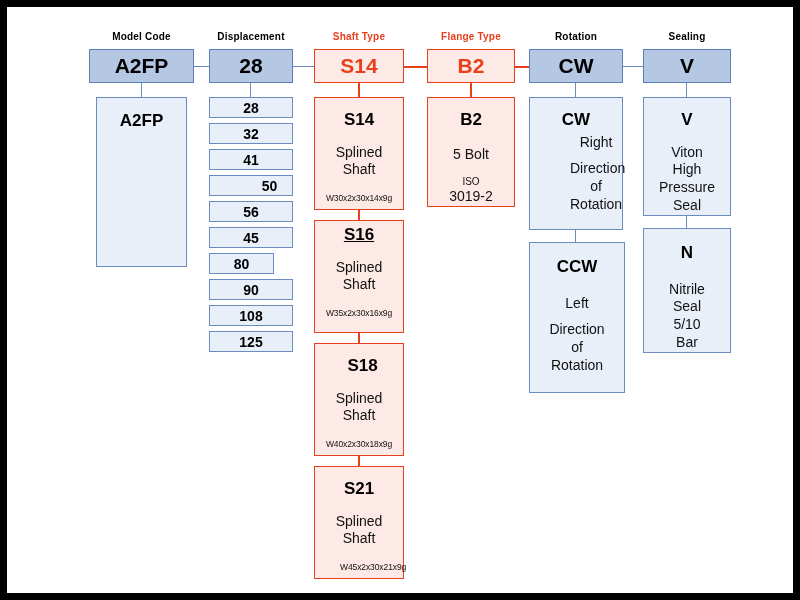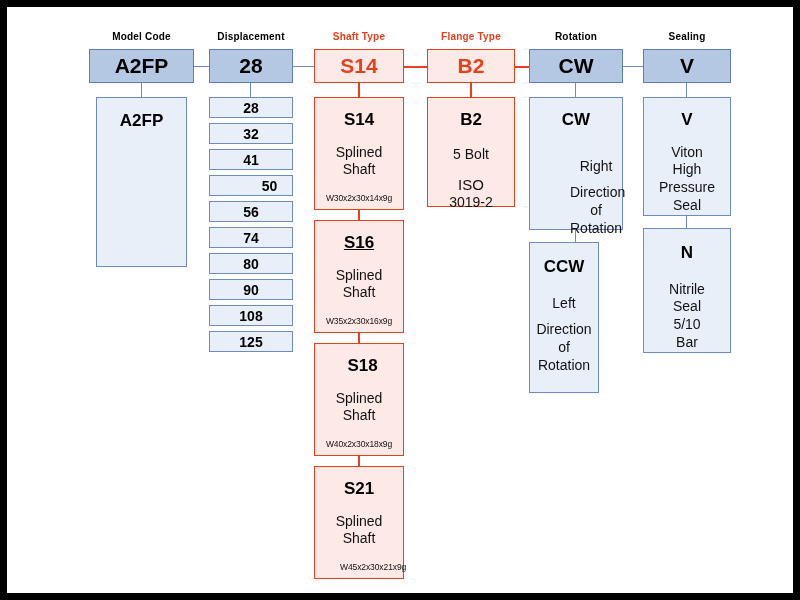--- a/index.html
+++ b/index.html
@@ -205,7 +205,7 @@
 
     <div class="box box-blue" style="left:0;top:90px;width:94px;height:133px;">
       <div class="code" style="margin-top:12px;">CW</div>
-      <div class="desc" style="margin-top:28px;padding-left:40px;">
+      <div class="desc" style="margin-top:4px;padding-left:40px;">
         <div>Right</div>
         <div class="gap"></div>
         <div>Direction</div>

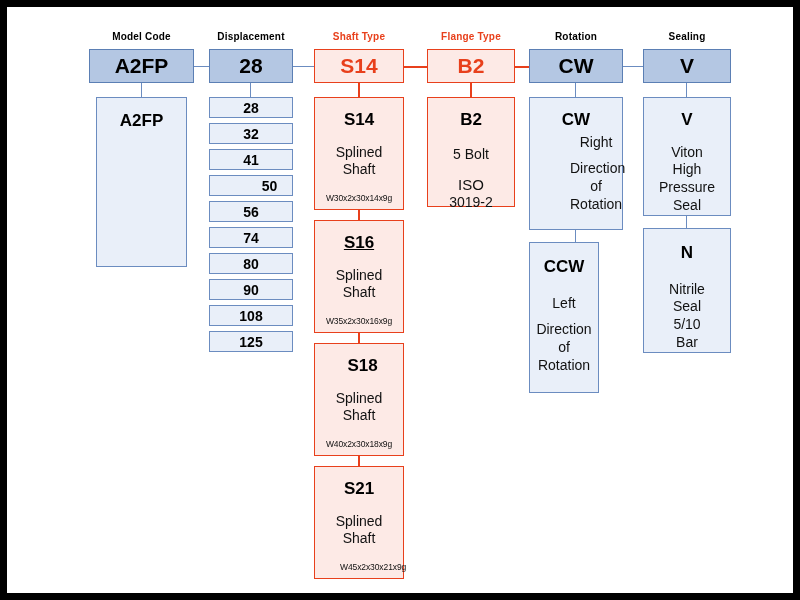--- a/index.html
+++ b/index.html
@@ -77,7 +77,7 @@
     font-size:8.5px;color:#111;line-height:1.2;
     letter-spacing:-.1px;
   }
-  .iso{font-size:15px;color:#111;line-height:1.2;}
+  .iso{font-size:10px;color:#111;line-height:1.2;}
 
   
   .chip{

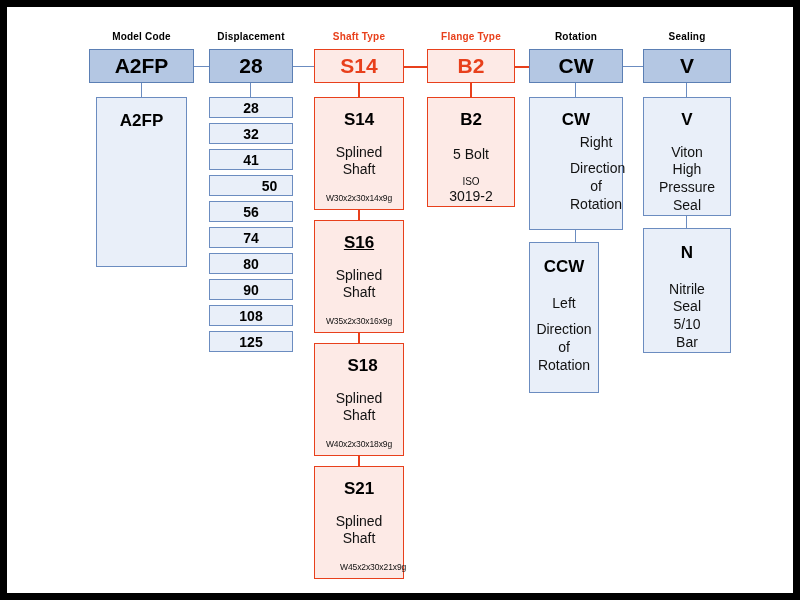--- a/index.html
+++ b/index.html
@@ -131,7 +131,7 @@
     <div class="chip" style="left:0;top:142px;width:84px;">41</div>
     <div class="chip" style="left:0;top:168px;width:84px;padding-left:37px;">50</div>
     <div class="chip" style="left:0;top:194px;width:84px;">56</div>
-    <div class="chip" style="left:0;top:220px;width:84px;">74</div>
+    <div class="chip" style="left:0;top:220px;width:84px;">45</div>
     <div class="chip" style="left:0;top:246px;width:84px;">80</div>
     <div class="chip" style="left:0;top:272px;width:84px;">90</div>
     <div class="chip" style="left:0;top:298px;width:84px;text-align:center;">108</div>

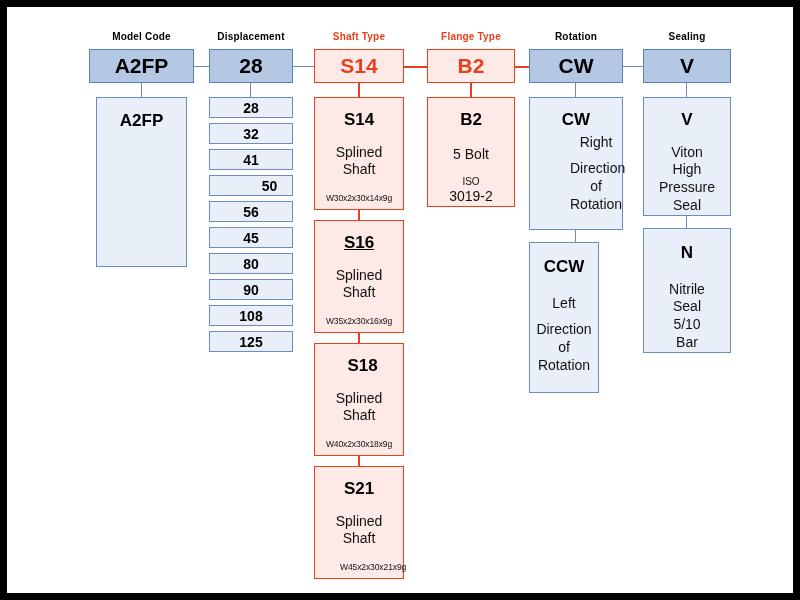--- a/index.html
+++ b/index.html
@@ -154,7 +154,7 @@
     <div class="conn conn-v-red" style="left:44px;top:203px;height:10px;"></div>
 
     <div class="box box-red" style="left:0;top:213px;width:90px;height:113px;">
-      <div class="code" style="margin-top:12px;text-decoration:underline;">S16</div>
+      <div class="code" style="margin-top:4px;text-decoration:underline;">S16</div>
       <div class="desc" style="margin-top:14px;">
         <div>Splined</div>
         <div>Shaft</div>

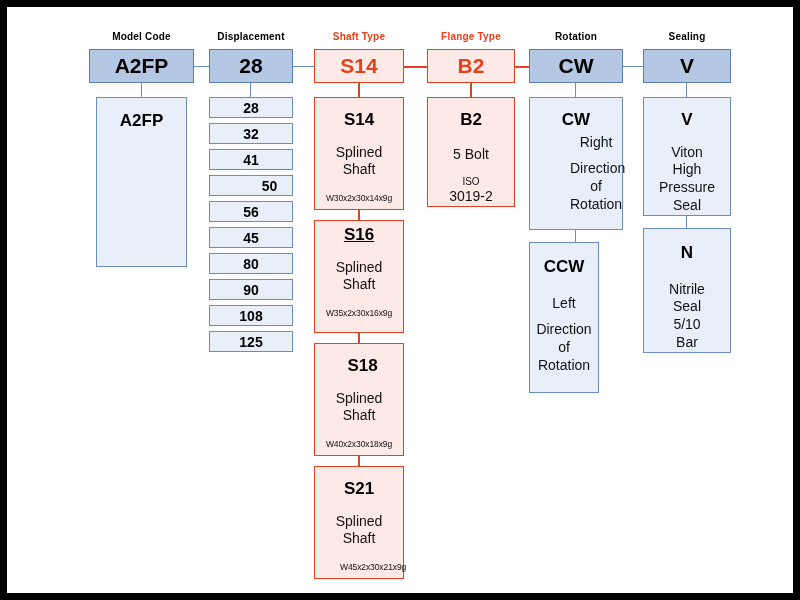--- a/index.html
+++ b/index.html
@@ -132,7 +132,7 @@
     <div class="chip" style="left:0;top:168px;width:84px;padding-left:37px;">50</div>
     <div class="chip" style="left:0;top:194px;width:84px;">56</div>
     <div class="chip" style="left:0;top:220px;width:84px;">45</div>
-    <div class="chip" style="left:0;top:246px;width:84px;">80</div>
+    <div class="chip" style="left:0;top:246px;width:65px;">80</div>
     <div class="chip" style="left:0;top:272px;width:84px;">90</div>
     <div class="chip" style="left:0;top:298px;width:84px;text-align:center;">108</div>
     <div class="chip" style="left:0;top:324px;width:84px;">125</div>

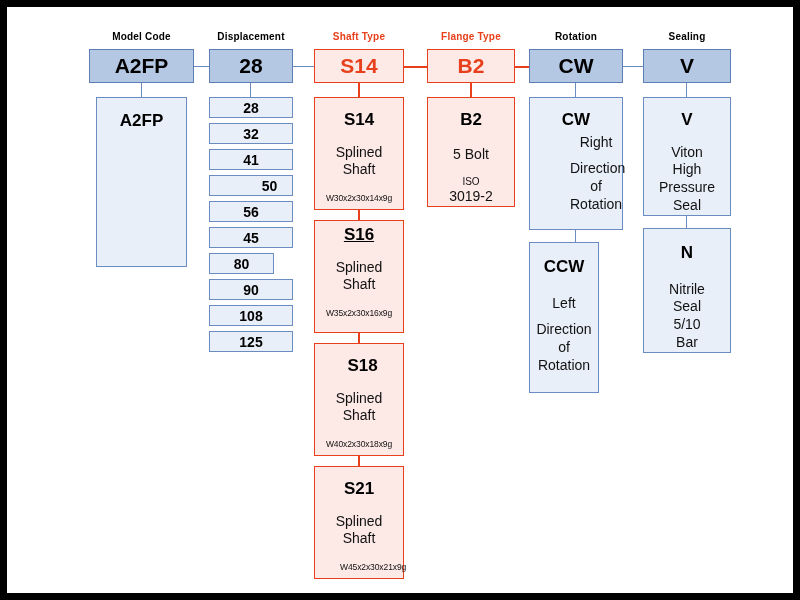--- a/index.html
+++ b/index.html
@@ -215,7 +215,7 @@
     </div>
     <div class="conn conn-v-blue" style="left:46px;top:223px;height:12px;"></div>
 
-    <div class="box box-blue" style="left:0;top:235px;width:70px;height:151px;">
+    <div class="box box-blue" style="left:0;top:235px;width:96px;height:151px;">
       <div class="code" style="margin-top:14px;">CCW</div>
       <div class="desc" style="margin-top:18px;">
         <div>Left</div>

